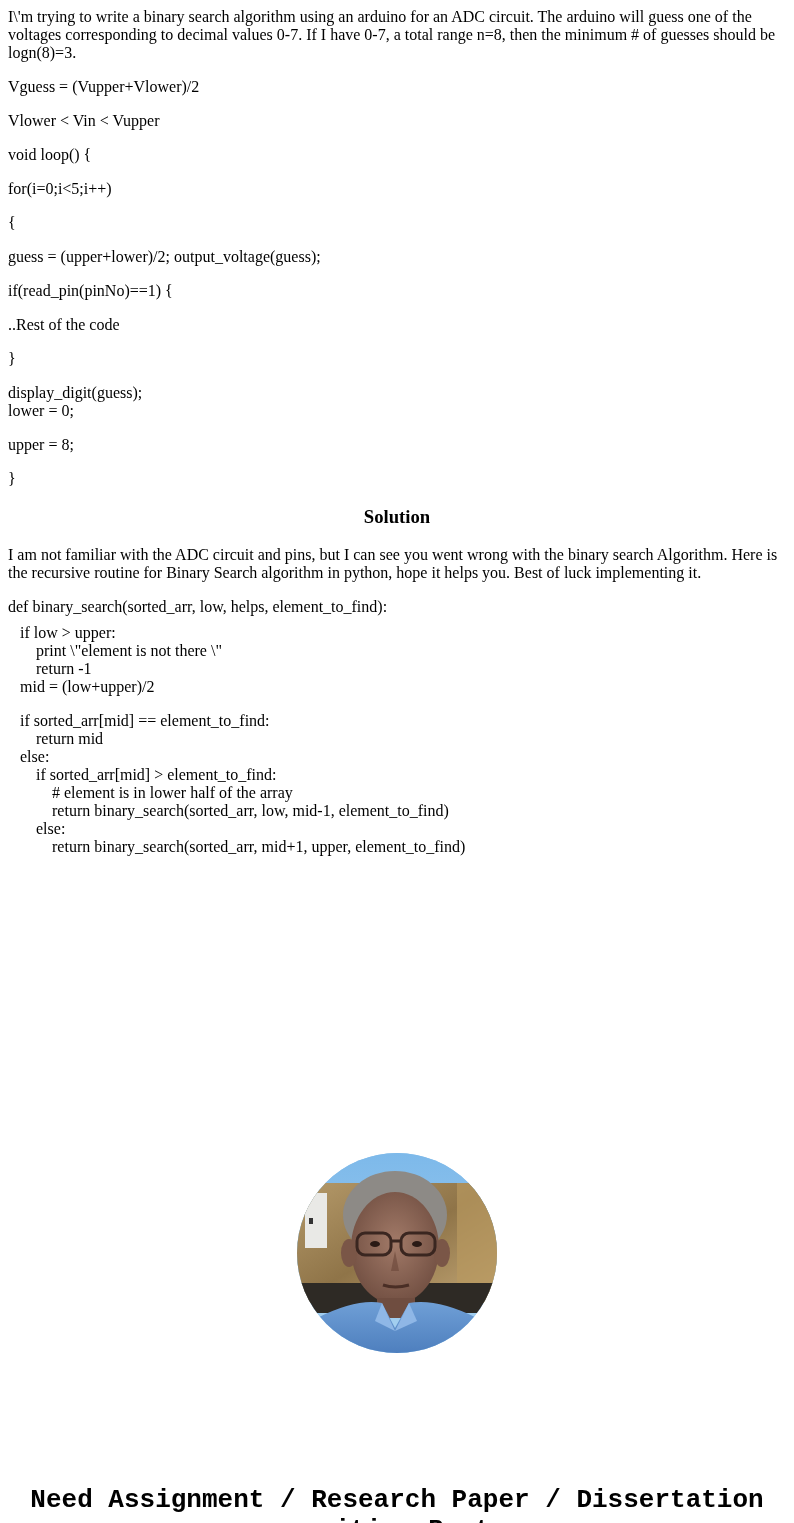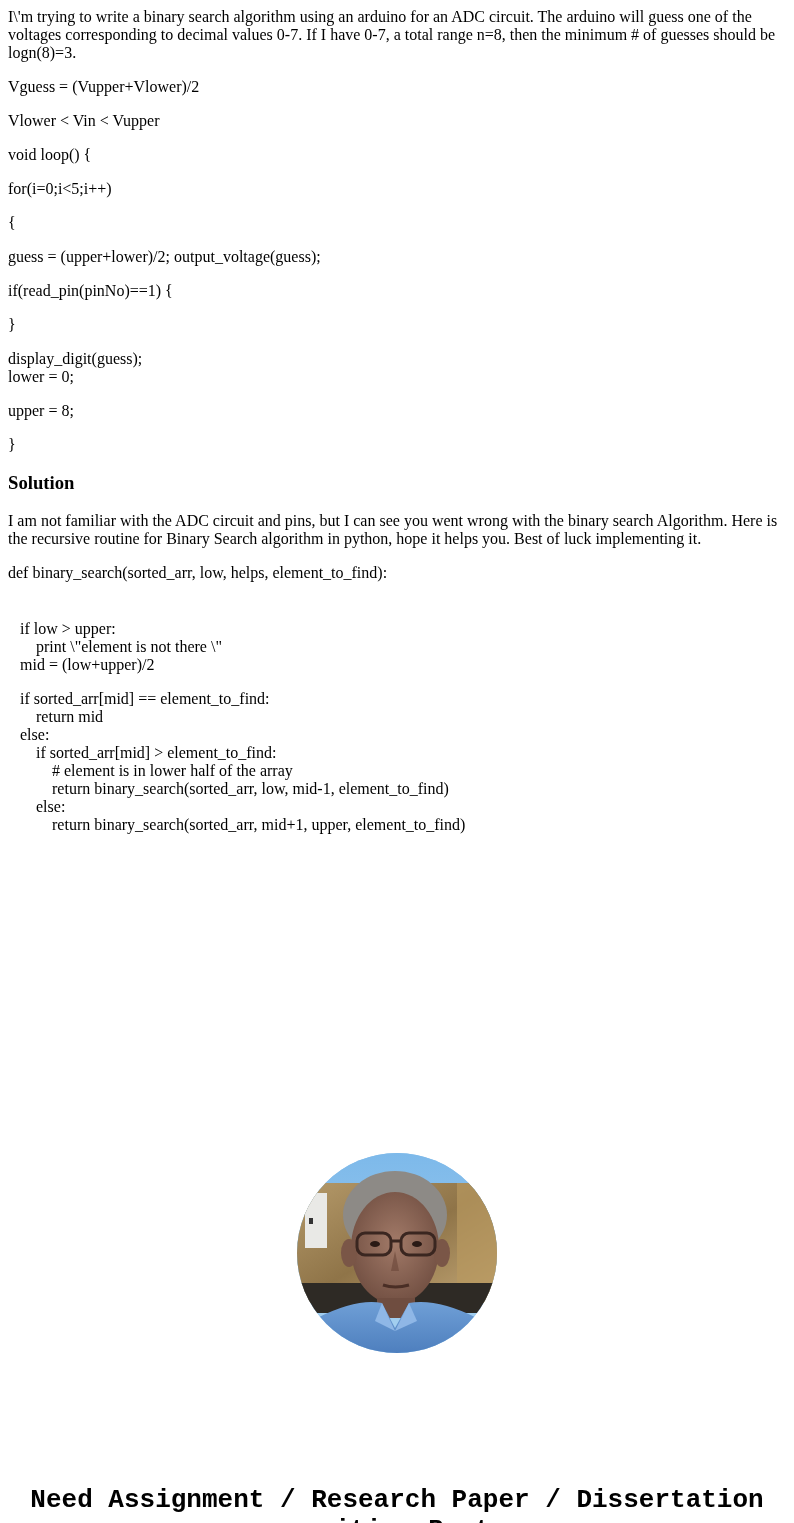--- a/index.html
+++ b/index.html
@@ -83,6 +83,7 @@
   <p>{</p>
   <p>guess = (upper+lower)/2; output_voltage(guess);</p>
   <p>if(read_pin(pinNo)==1) {</p>
+  <p>..Rest of the code</p>
   <p>}</p>
   <p class="tight">display_digit(guess);</p>
   <p>lower = 0;</p>

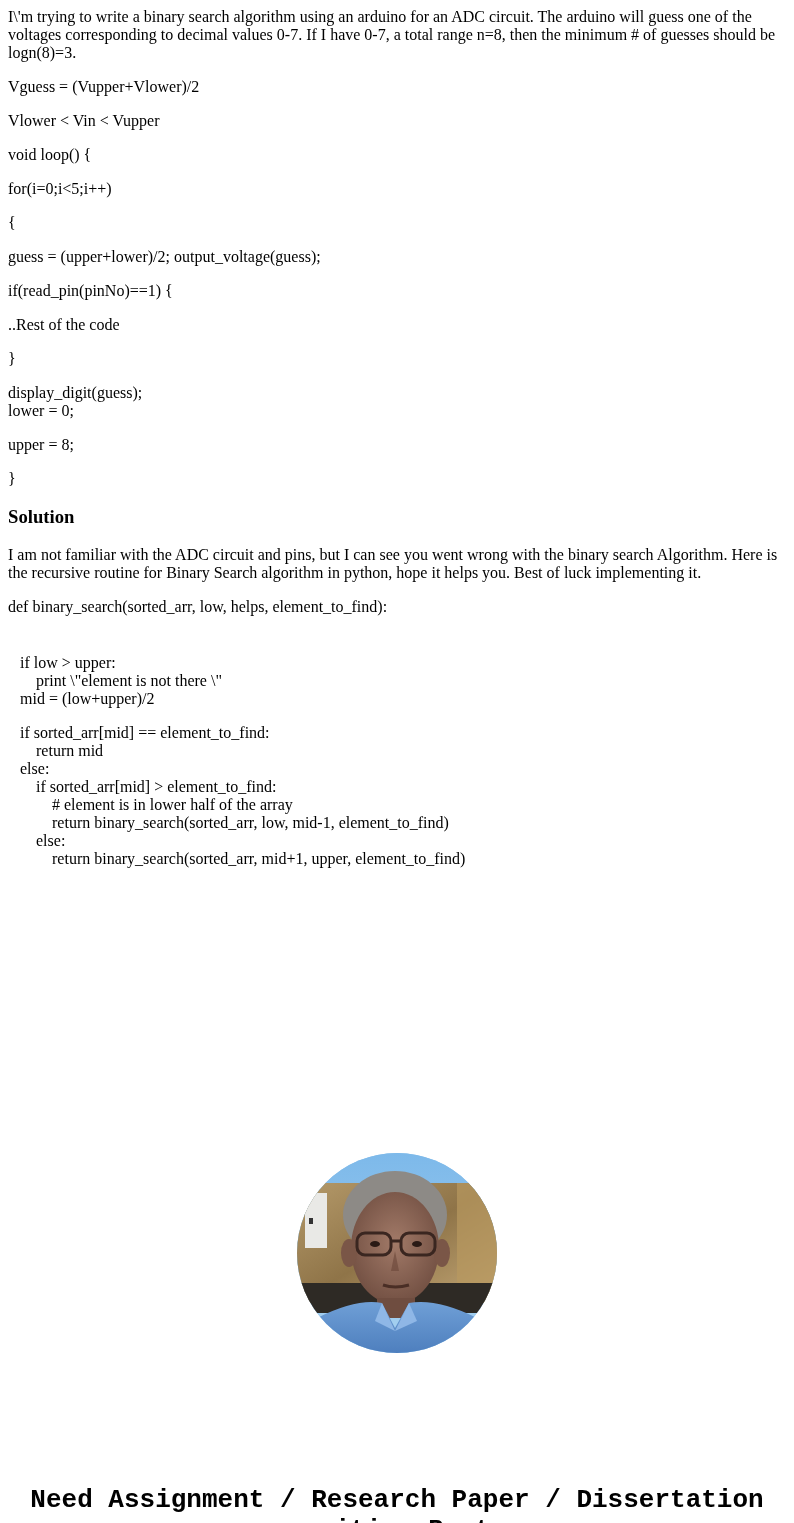--- a/index.html
+++ b/index.html
@@ -34,6 +34,7 @@
       font-weight: bold;
       margin: 18px 0 18px 0;
       line-height: 22px;
+      text-align: center;
     }
     .code-block {
       margin-top: 38px;

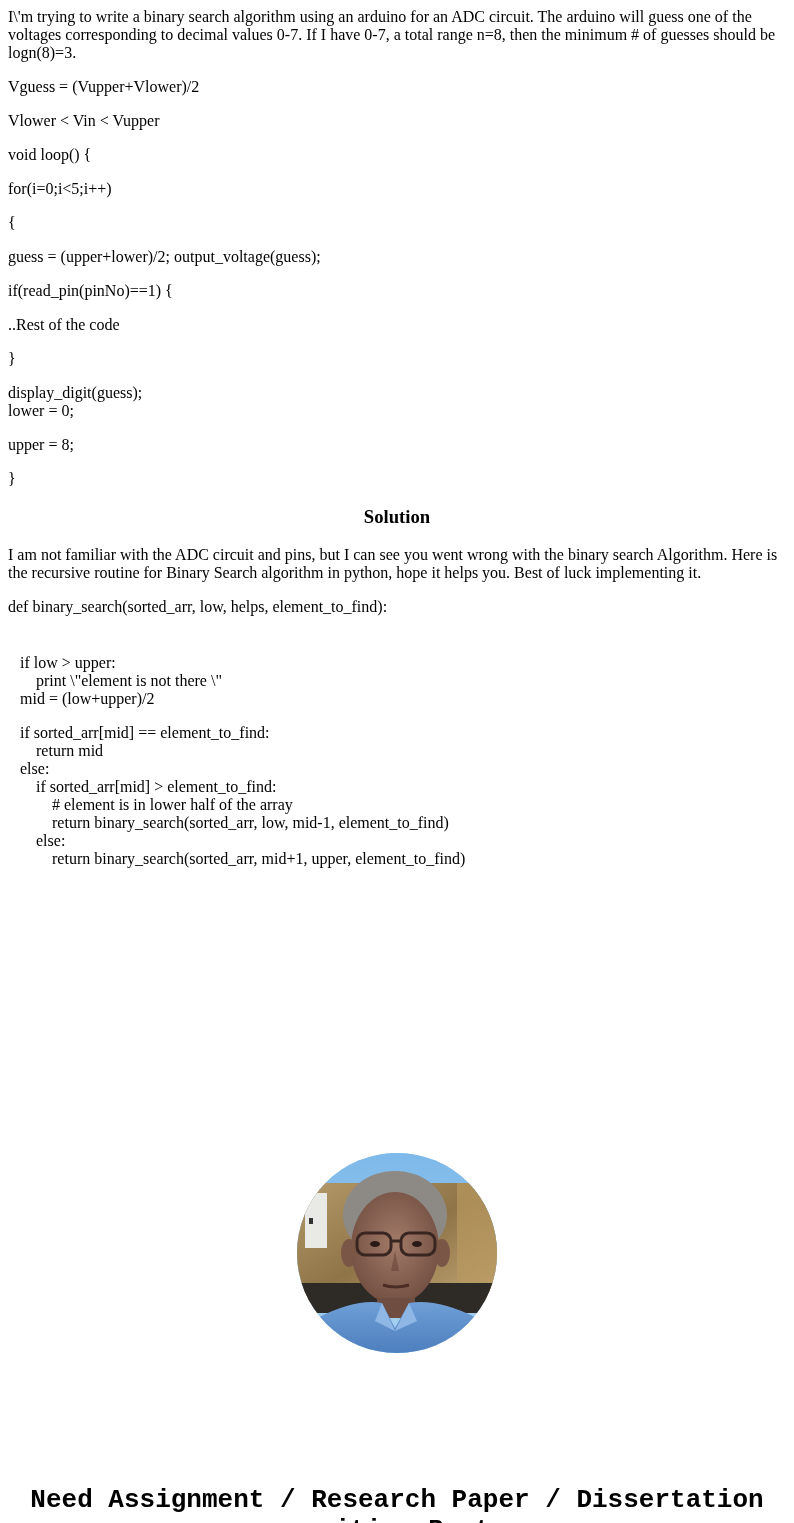--- a/index.html
+++ b/index.html
@@ -37,7 +37,7 @@
       text-align: center;
     }
     .code-block {
-      margin-top: 38px;
+      margin-top: 8px;
       padding-left: 12px;
     }
     .code-line {

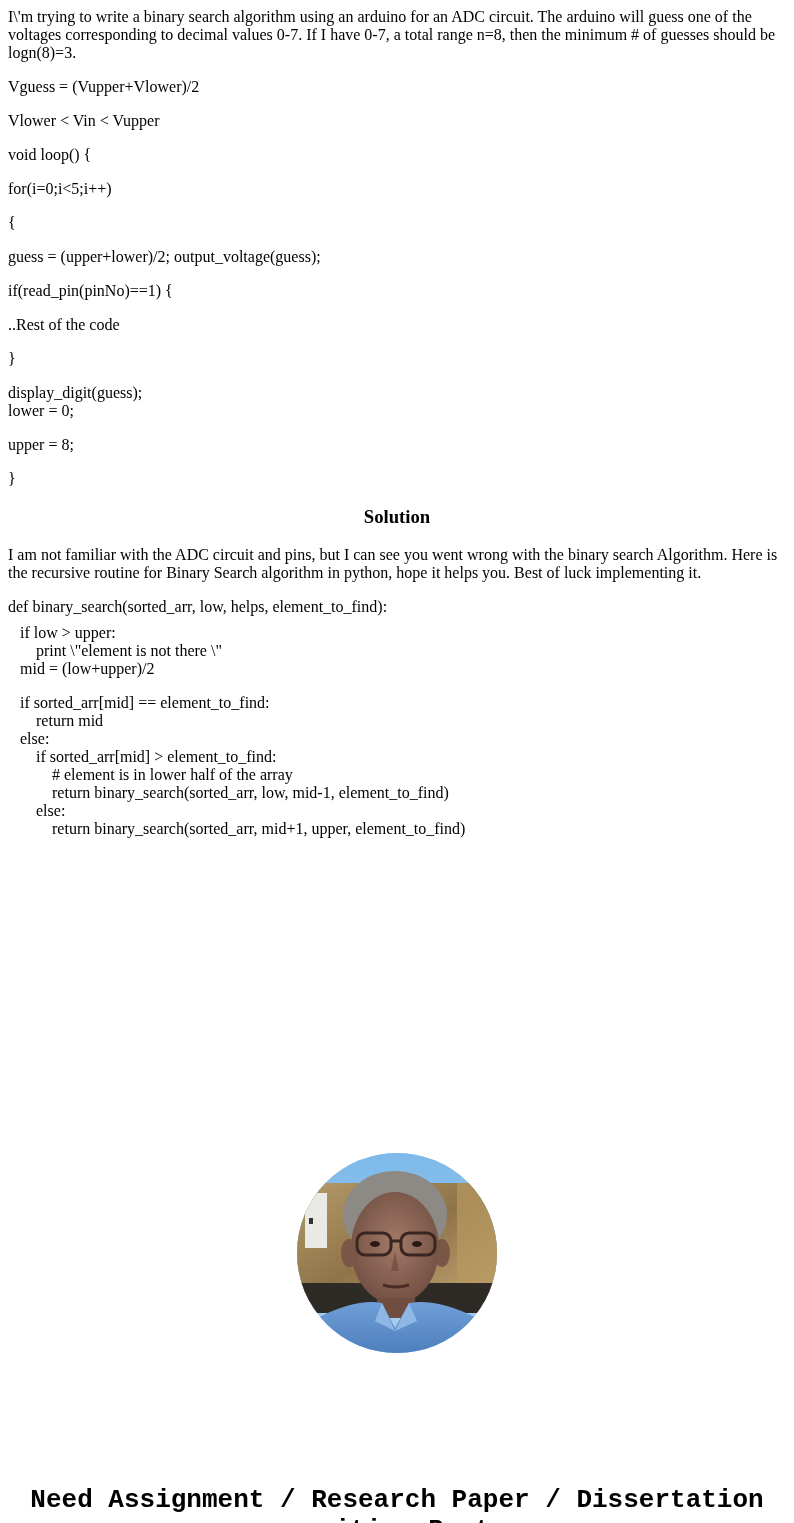--- a/index.html
+++ b/index.html
@@ -98,6 +98,7 @@
   <div class="code-block">
     <div class="code-line">if low &gt; upper:</div>
     <div class="code-line ind1">print \"element is not there \"</div>
+    <div class="code-line ind1">return -1</div>
     <div class="code-line">mid = (low+upper)/2</div>
     <div class="code-gap"></div>
     <div class="code-line">if sorted_arr[mid] == element_to_find:</div>

